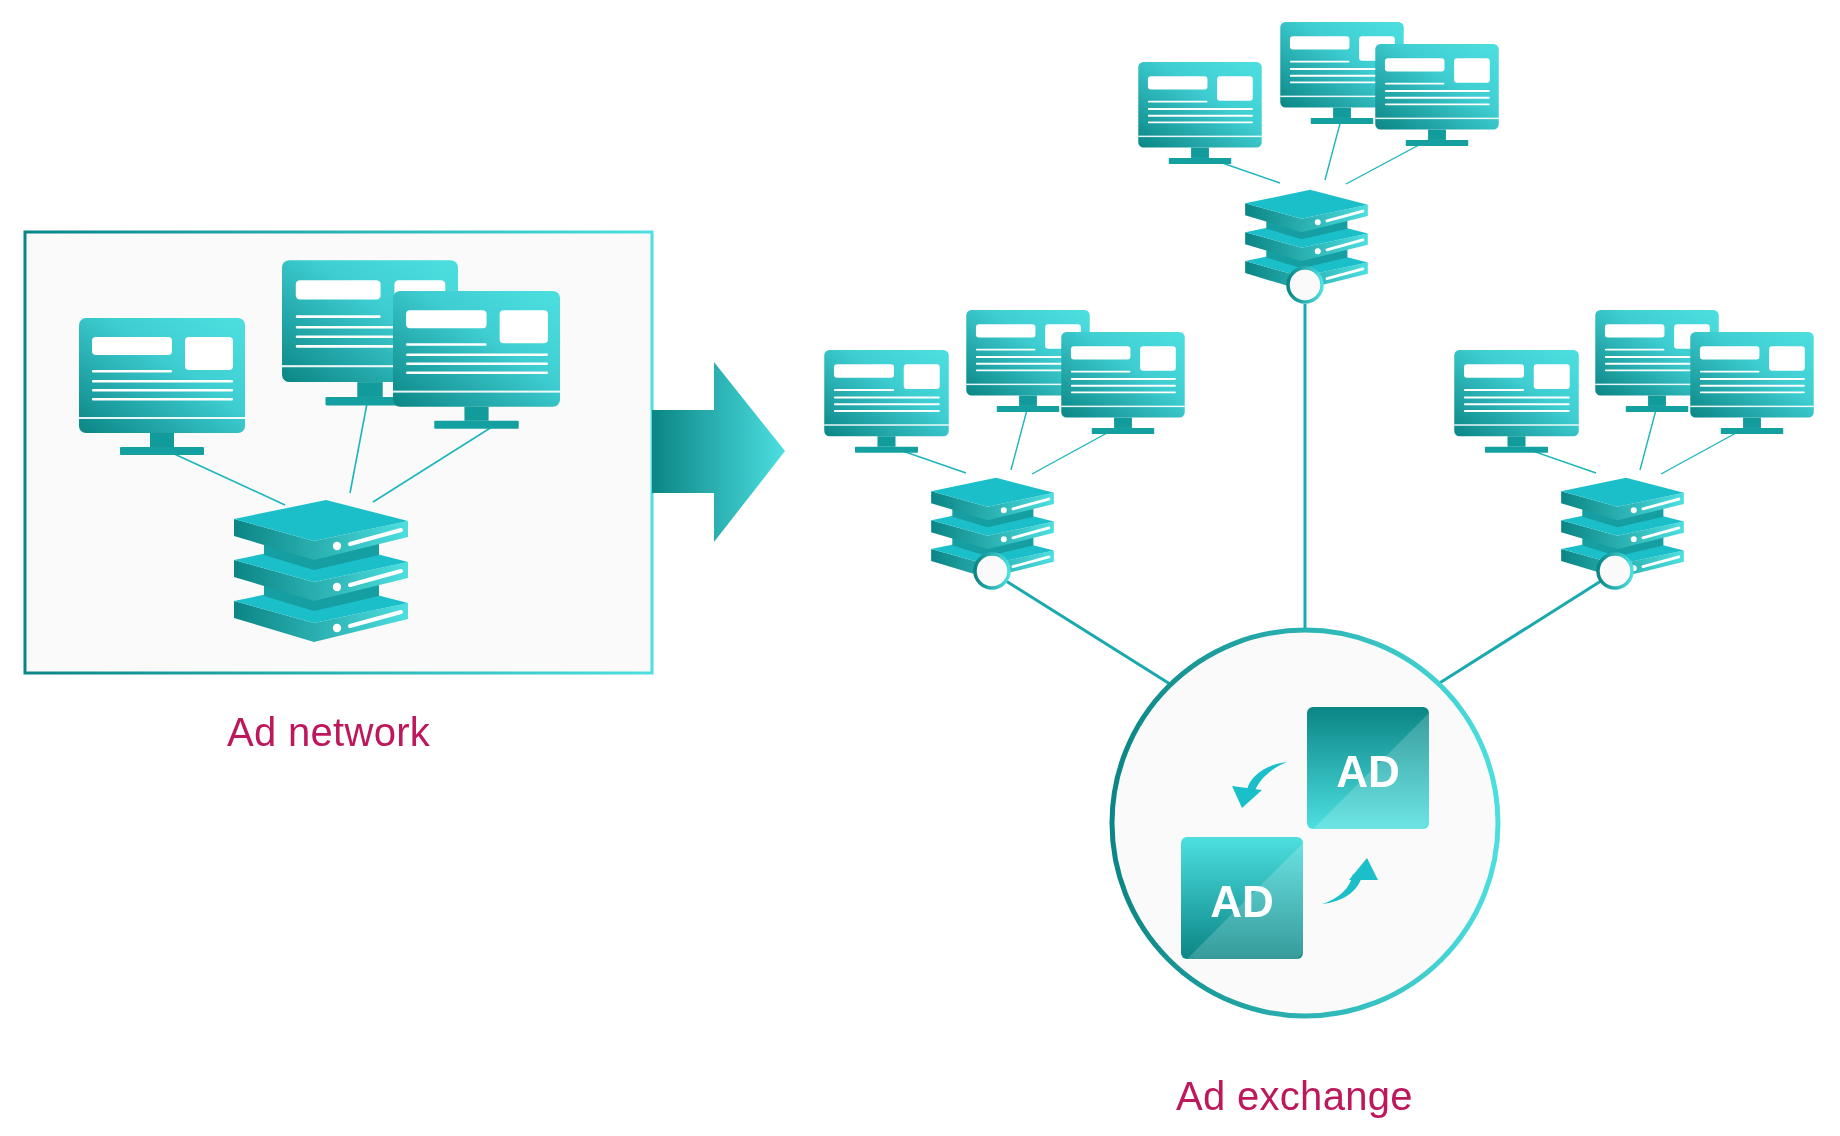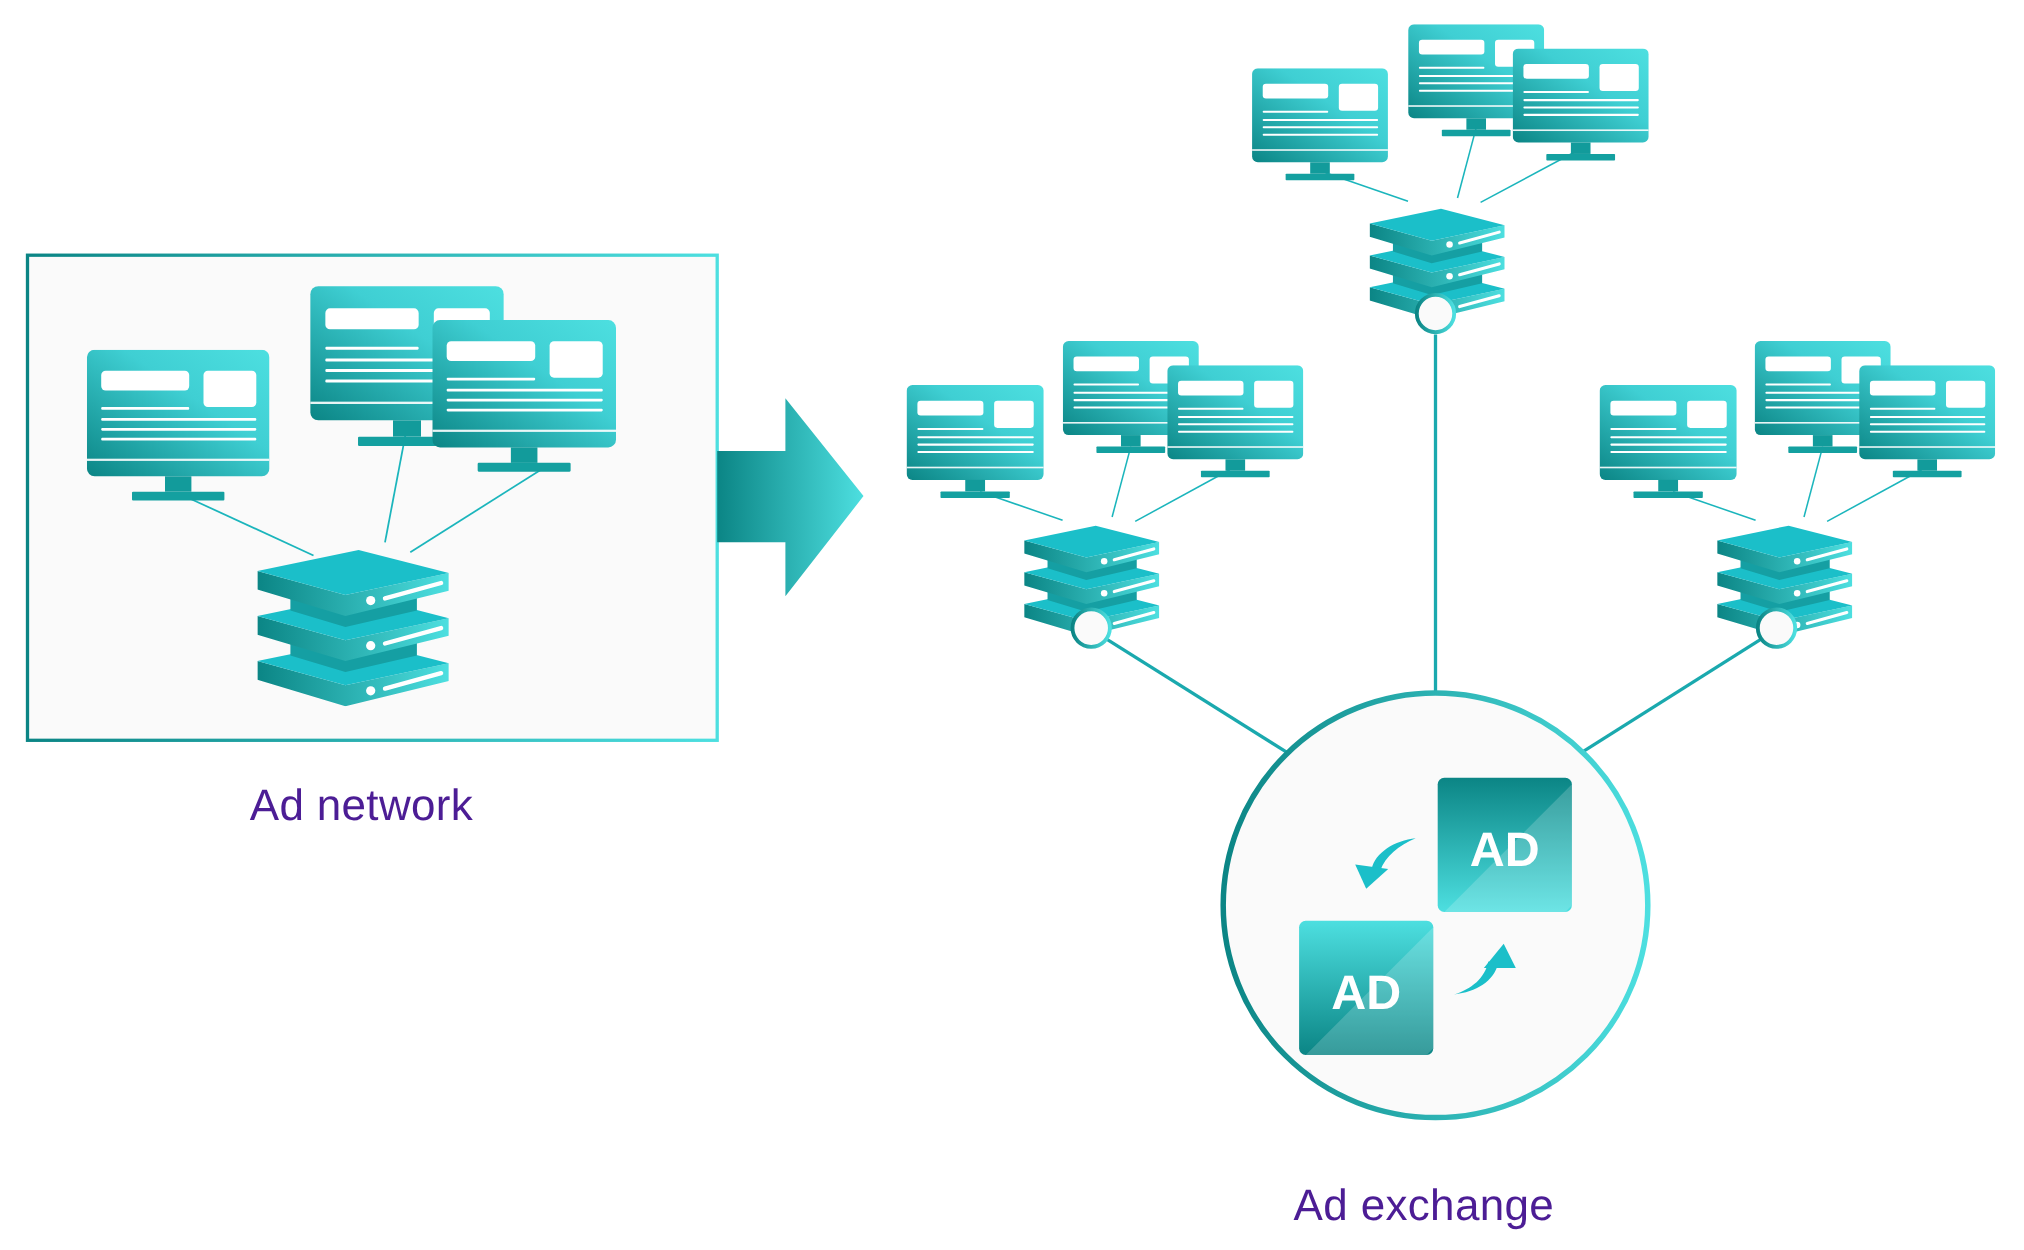--- a/index.html
+++ b/index.html
@@ -10,7 +10,7 @@
     font-family: "Liberation Sans", "DejaVu Sans", sans-serif;
     font-size: 40px;
     font-weight: 400;
-    color: #4c1d95;
+    color: #be185d;
     letter-spacing: 0.3px;
     white-space: nowrap;
   }

